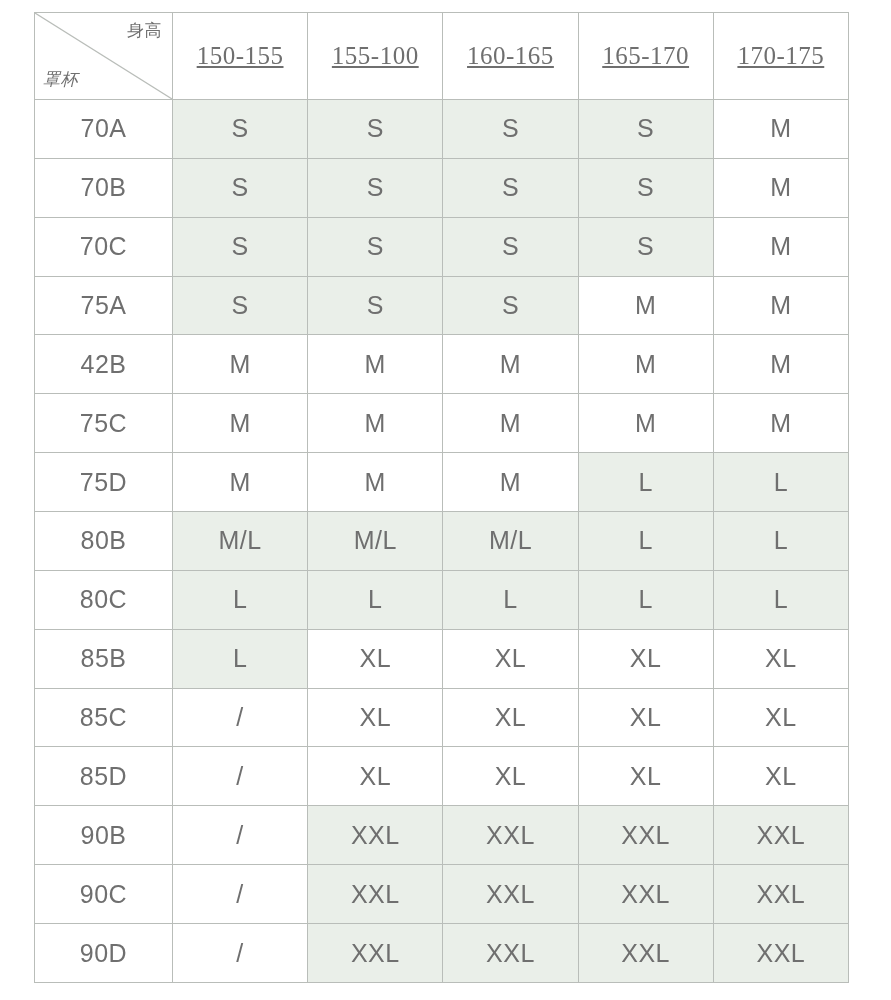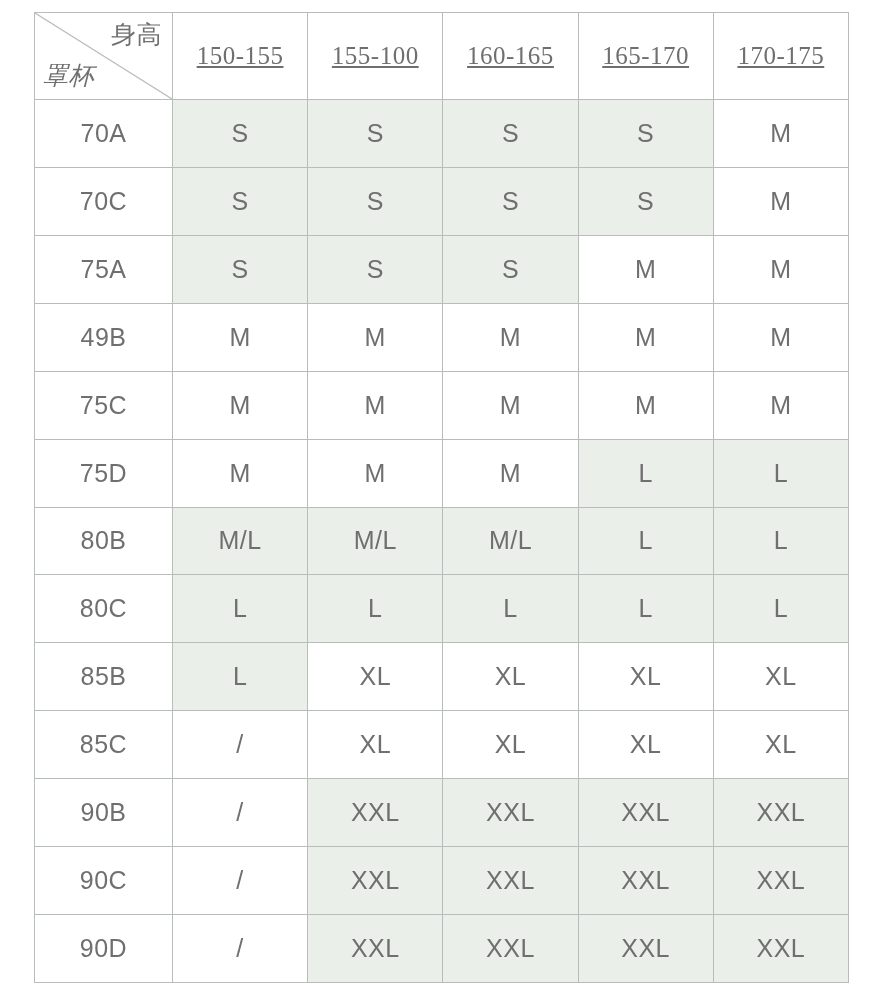--- a/index.html
+++ b/index.html
@@ -71,7 +71,7 @@
   }
   td.corner .lbl {
     position: absolute;
-    font-size: 25px;
+    font-size: 17px;
     color: #6f6f6f;
     line-height: 1;
     font-family: "Liberation Sans", "DejaVu Sans", sans-serif;

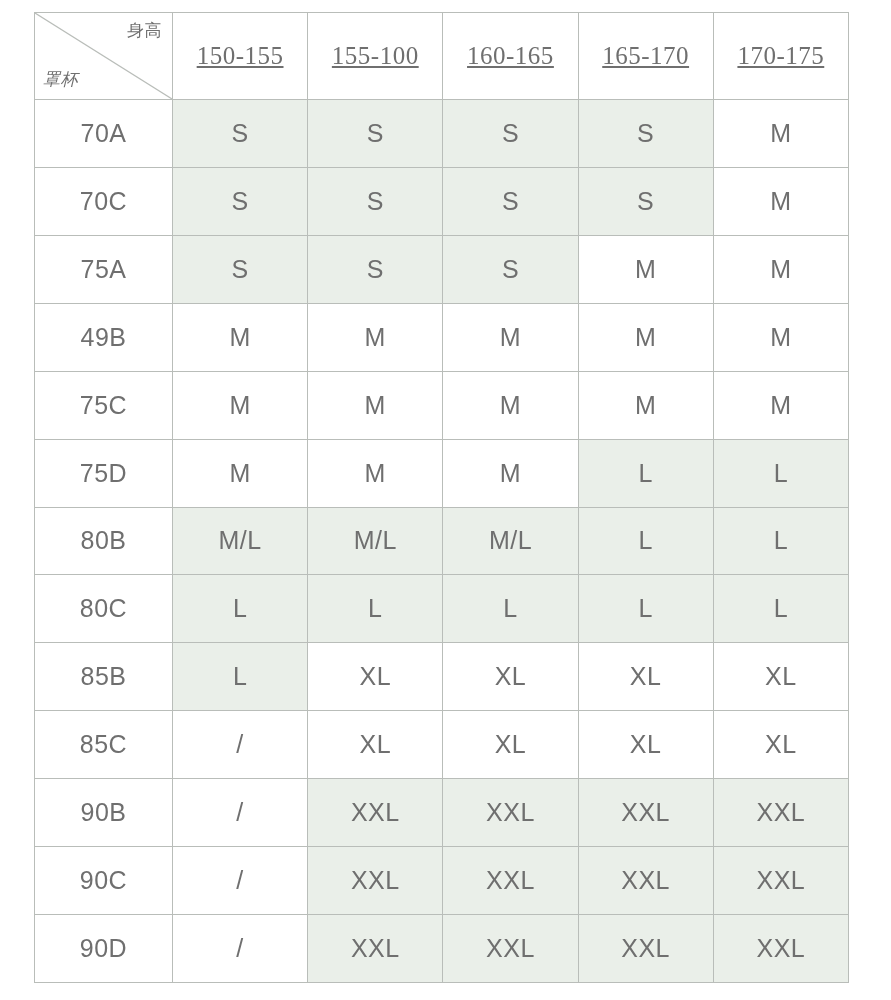--- a/index.html
+++ b/index.html
@@ -148,6 +148,14 @@
             <td class="cell plain">M</td>
           </tr>
           <tr>
+            <td class="row-head">70B</td>
+            <td class="cell shaded">S</td>
+            <td class="cell shaded">S</td>
+            <td class="cell shaded">S</td>
+            <td class="cell shaded">S</td>
+            <td class="cell plain">M</td>
+          </tr>
+          <tr>
             <td class="row-head">70C</td>
             <td class="cell shaded">S</td>
             <td class="cell shaded">S</td>

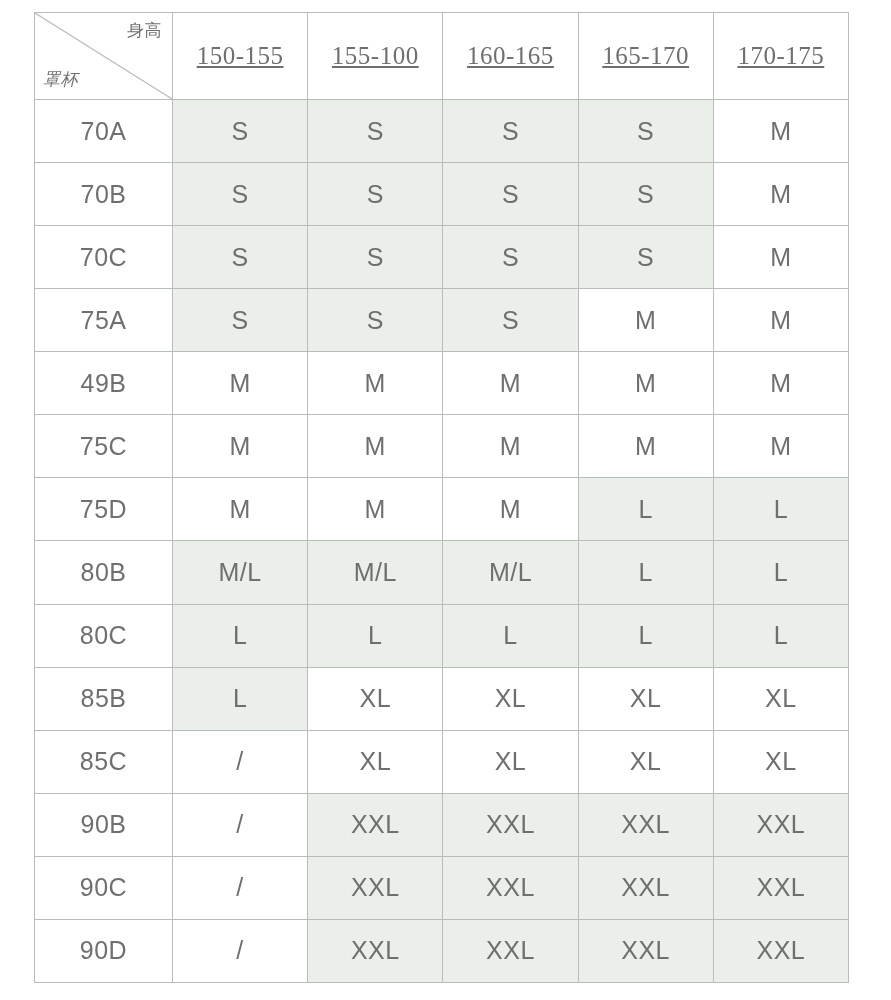--- a/index.html
+++ b/index.html
@@ -172,7 +172,7 @@
             <td class="cell plain">M</td>
           </tr>
           <tr>
-            <td class="row-head">49B</td>
+            <td class="row-head">42B</td>
             <td class="cell plain">M</td>
             <td class="cell plain">M</td>
             <td class="cell plain">M</td>

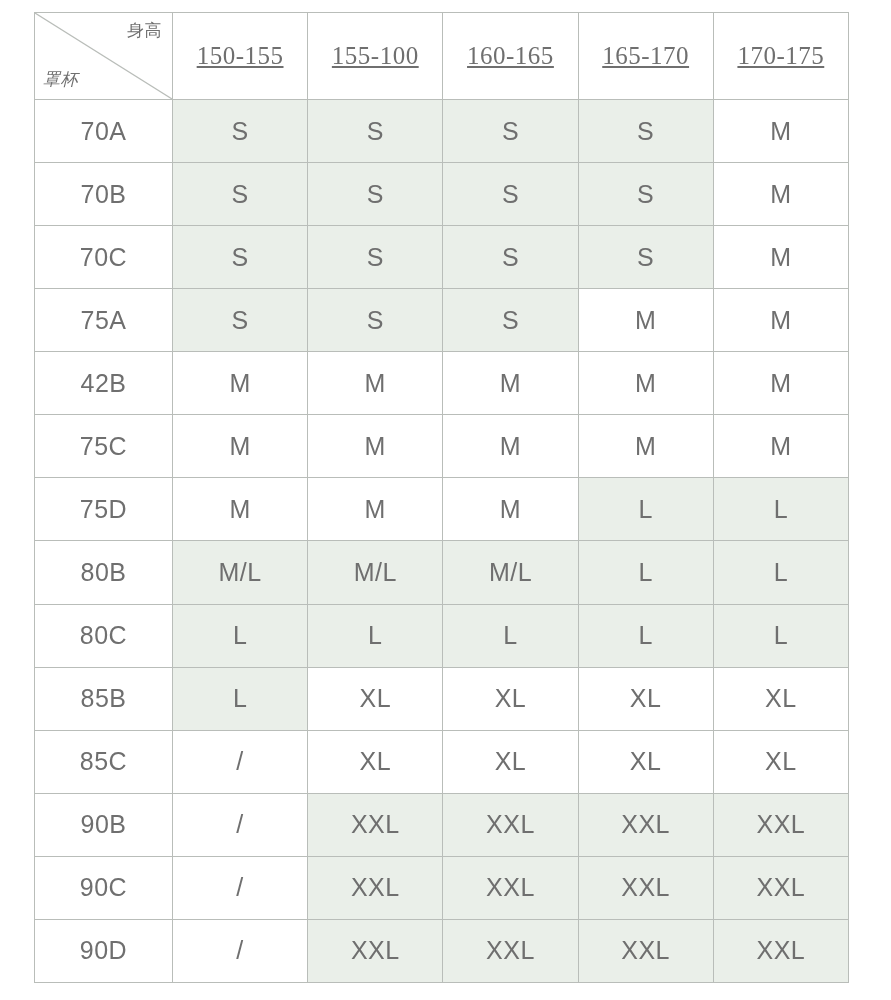--- a/index.html
+++ b/index.html
@@ -228,6 +228,14 @@
             <td class="cell plain">XL</td>
           </tr>
           <tr>
+            <td class="row-head">85D</td>
+            <td class="cell plain slash">/</td>
+            <td class="cell plain">XL</td>
+            <td class="cell plain">XL</td>
+            <td class="cell plain">XL</td>
+            <td class="cell plain">XL</td>
+          </tr>
+          <tr>
             <td class="row-head">90B</td>
             <td class="cell plain slash">/</td>
             <td class="cell shaded">XXL</td>

